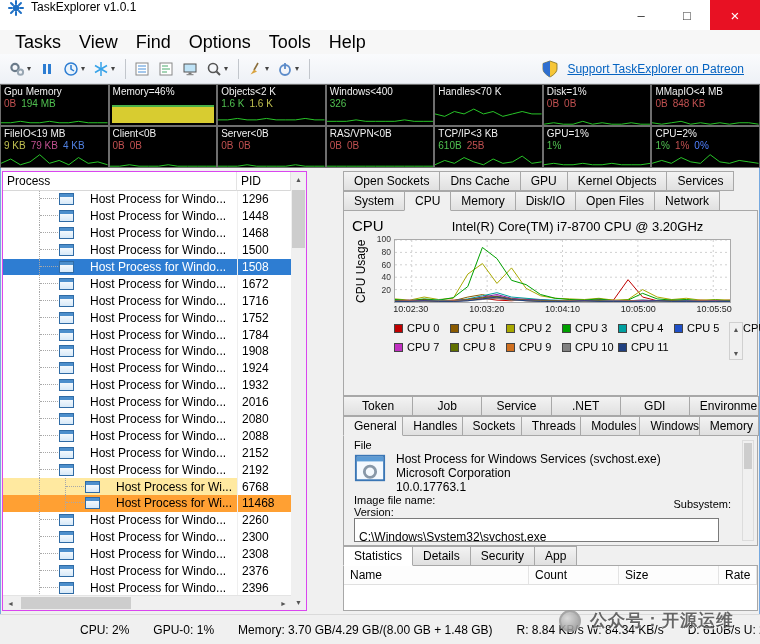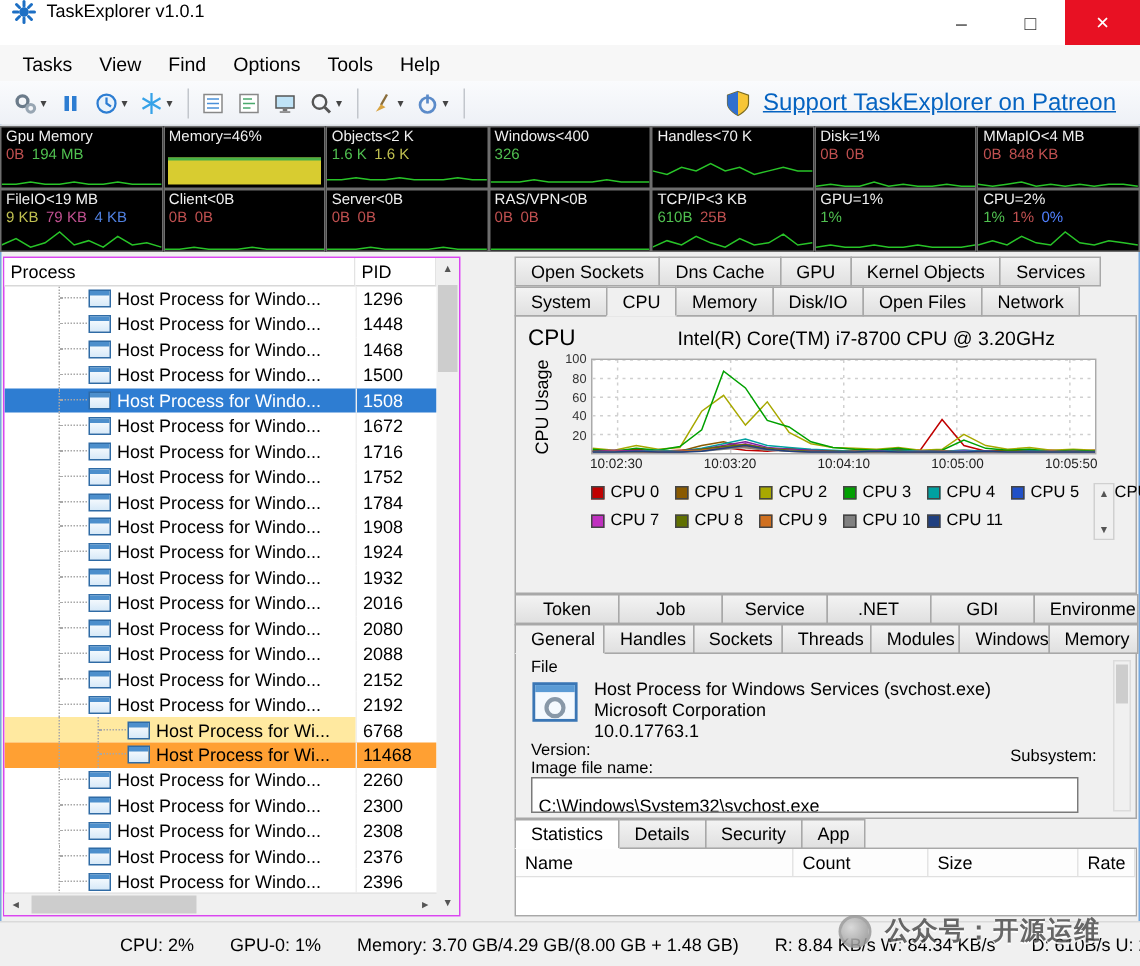--- a/index.html
+++ b/index.html
@@ -20,7 +20,7 @@
   .tb-close { width:50px; background:#e81123; color:#fff; font-size:15px; }
   
   .menubar { height:24px; background:#f7f7f7; display:flex; align-items:center; padding-left:6px; flex:0 0 auto; }
-  .menu-item { padding:3px 9px; font-size:13px; }
+  .menu-item { padding:3px 9px; font-size:18px; }
   
   .toolbar { height:30px; background:linear-gradient(#fafbfd,#eef1f6); display:flex; align-items:center; padding:0 6px; flex:0 0 auto; border-bottom:1px solid #d9dde3; }
   .tool-btn { height:24px; display:flex; align-items:center; padding:0 3px; margin-right:2px; border-radius:2px; }

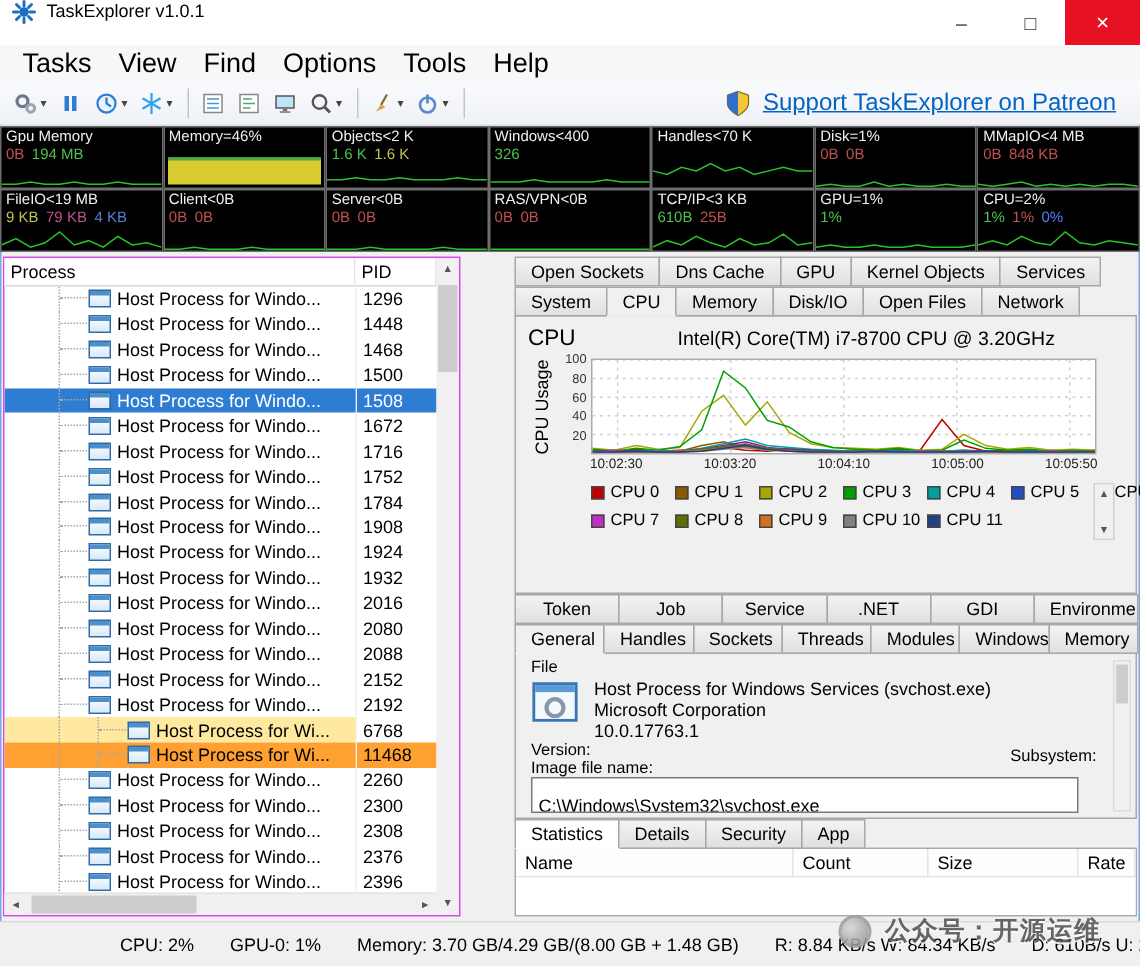--- a/index.html
+++ b/index.html
@@ -29,7 +29,7 @@
   .tool-sep { width:1px; height:20px; background:#c2c6cc; margin:0 5px; }
   .patreon { margin-left:auto; display:flex; align-items:center; gap:8px; padding-right:10px; }
   .patreon .shield svg { width:18px; height:18px; display:block; }
-  .patreon-link { color:#0563c1; text-decoration:underline; font-size:16px; }
+  .patreon-link { color:#0563c1; text-decoration:underline; font-size:12px; }
   
   .tiles { flex:0 0 84px; background:#444; }
   .tile-row { display:grid; grid-template-columns:repeat(7,1fr); height:42px; }

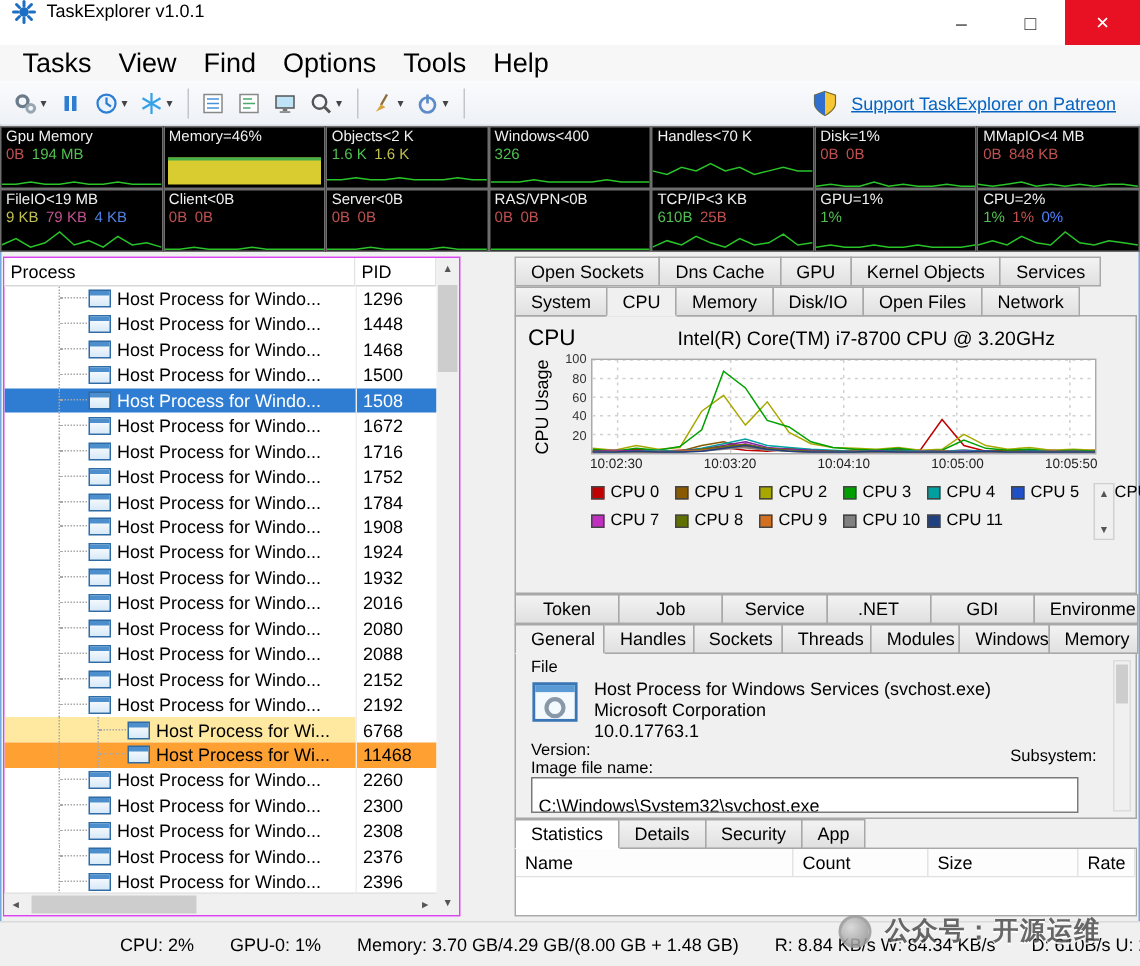--- a/index.html
+++ b/index.html
@@ -57,7 +57,7 @@
   .picon { flex:0 0 15px; height:12px; border:1px solid #2f6ba5; background:linear-gradient(#ffffff,#d7e9f8); position:relative; margin-right:4px; }
   .picon::before { content:""; position:absolute; left:-20px; top:4px; width:18px; border-top:1px dotted #a8a8a8; }
   .picon::after { content:""; position:absolute; left:0; right:0; top:0; height:3px; background:#4d8fcc; }
-  .plabel { font-size:12px; white-space:nowrap; overflow:hidden; }
+  .plabel { font-size:12px; white-space:nowrap; overflow:hidden;margin-left:12px; }
   .ppid { flex:0 0 54px; display:flex; align-items:center; padding-left:4px; border-left:1px solid #efefef; font-size:12px; }
   .state-selected .pname, .state-selected .ppid { background:#2e7dd2; color:#fff; }
   .state-orange .pname, .state-orange .ppid { background:#ffa033; }

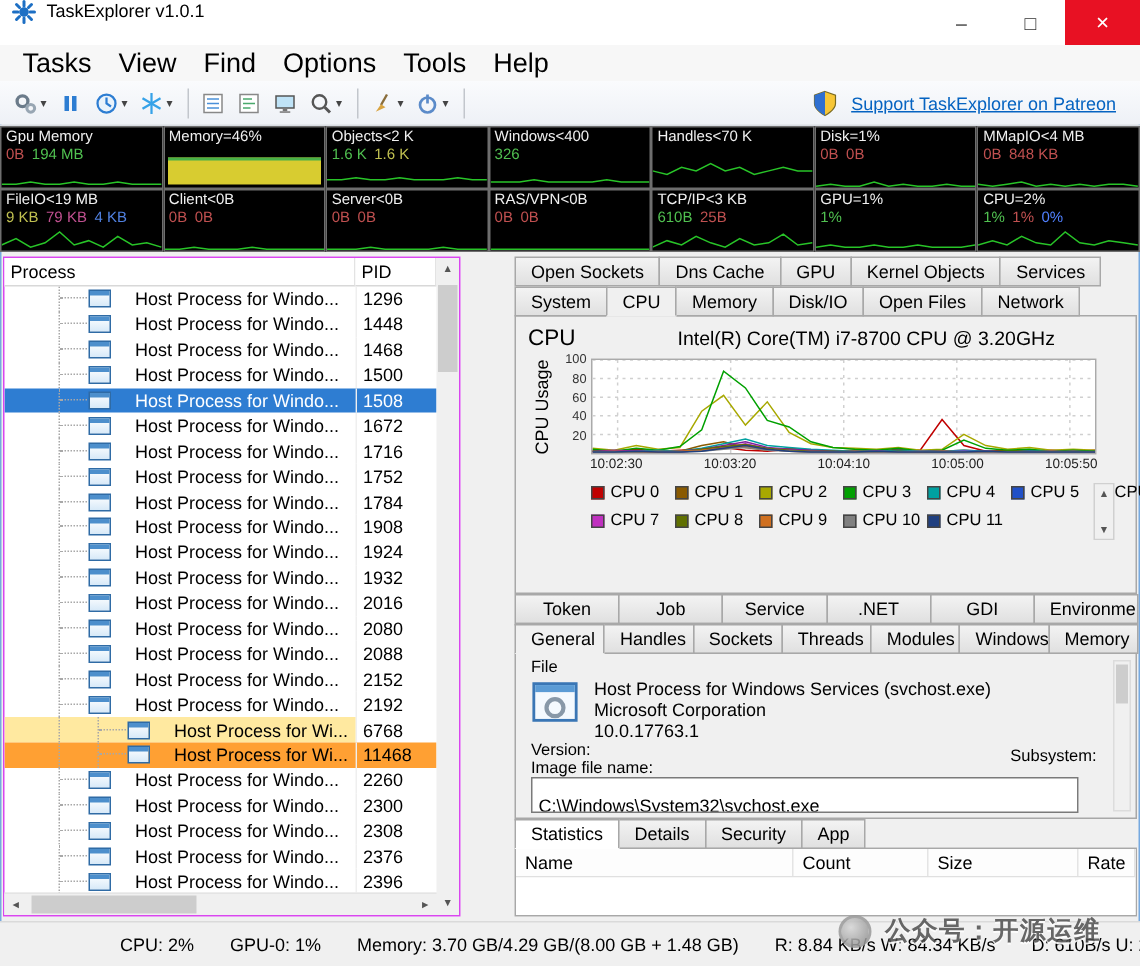--- a/index.html
+++ b/index.html
@@ -811,8 +811,8 @@
           <div>10.0.17763.1</div>
         </div>
       </div>
+      <div class="meta">Image file name:</div>
       <div class="meta">Version:</div>
-      <div class="meta">Image file name:</div>
       <div class="path-field">C:\Windows\System32\svchost.exe</div>
       <div class="subsystem">Subsystem:</div>
       <div class="gen-vscroll">

